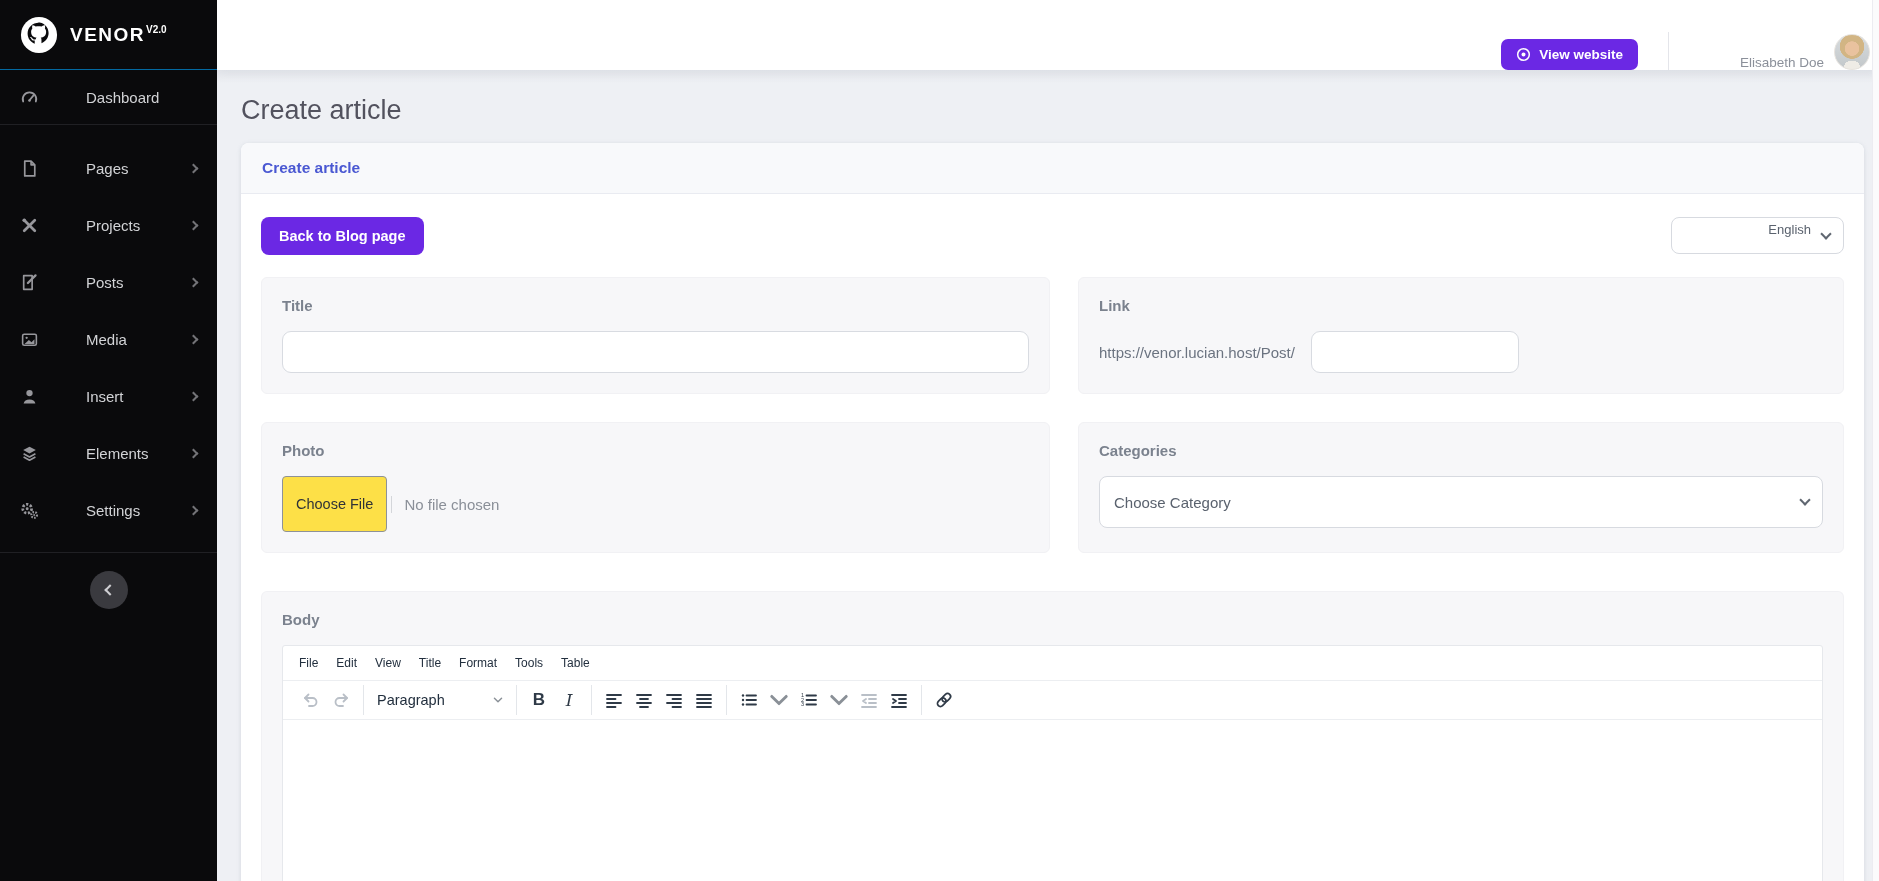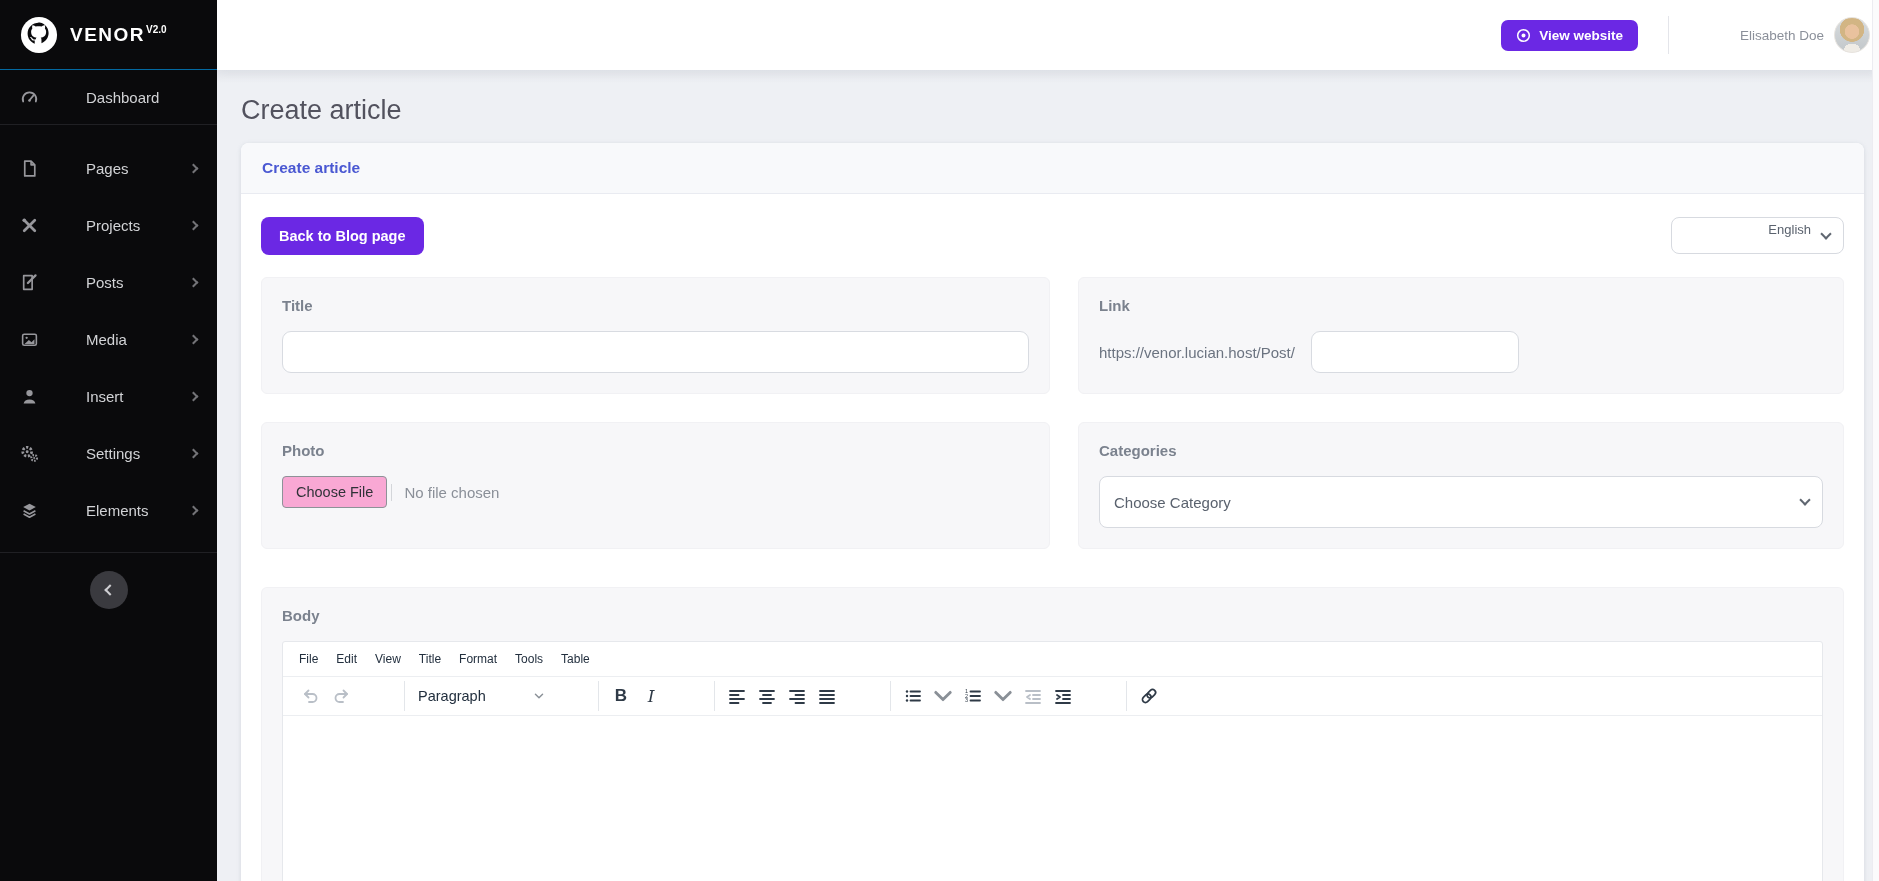--- a/index.html
+++ b/index.html
@@ -53,7 +53,7 @@
   
   .topbar {
     position:absolute; left:217px; right:0; top:0; height:70px; background:#ffffff;
-    display:flex; align-items:center; justify-content:flex-end;
+    display:flex; align-items:flex-end; justify-content:flex-end;
     padding-right:9px; box-shadow:0 3px 10px rgba(110,120,140,0.10); z-index:5;
   }
   .view-btn {

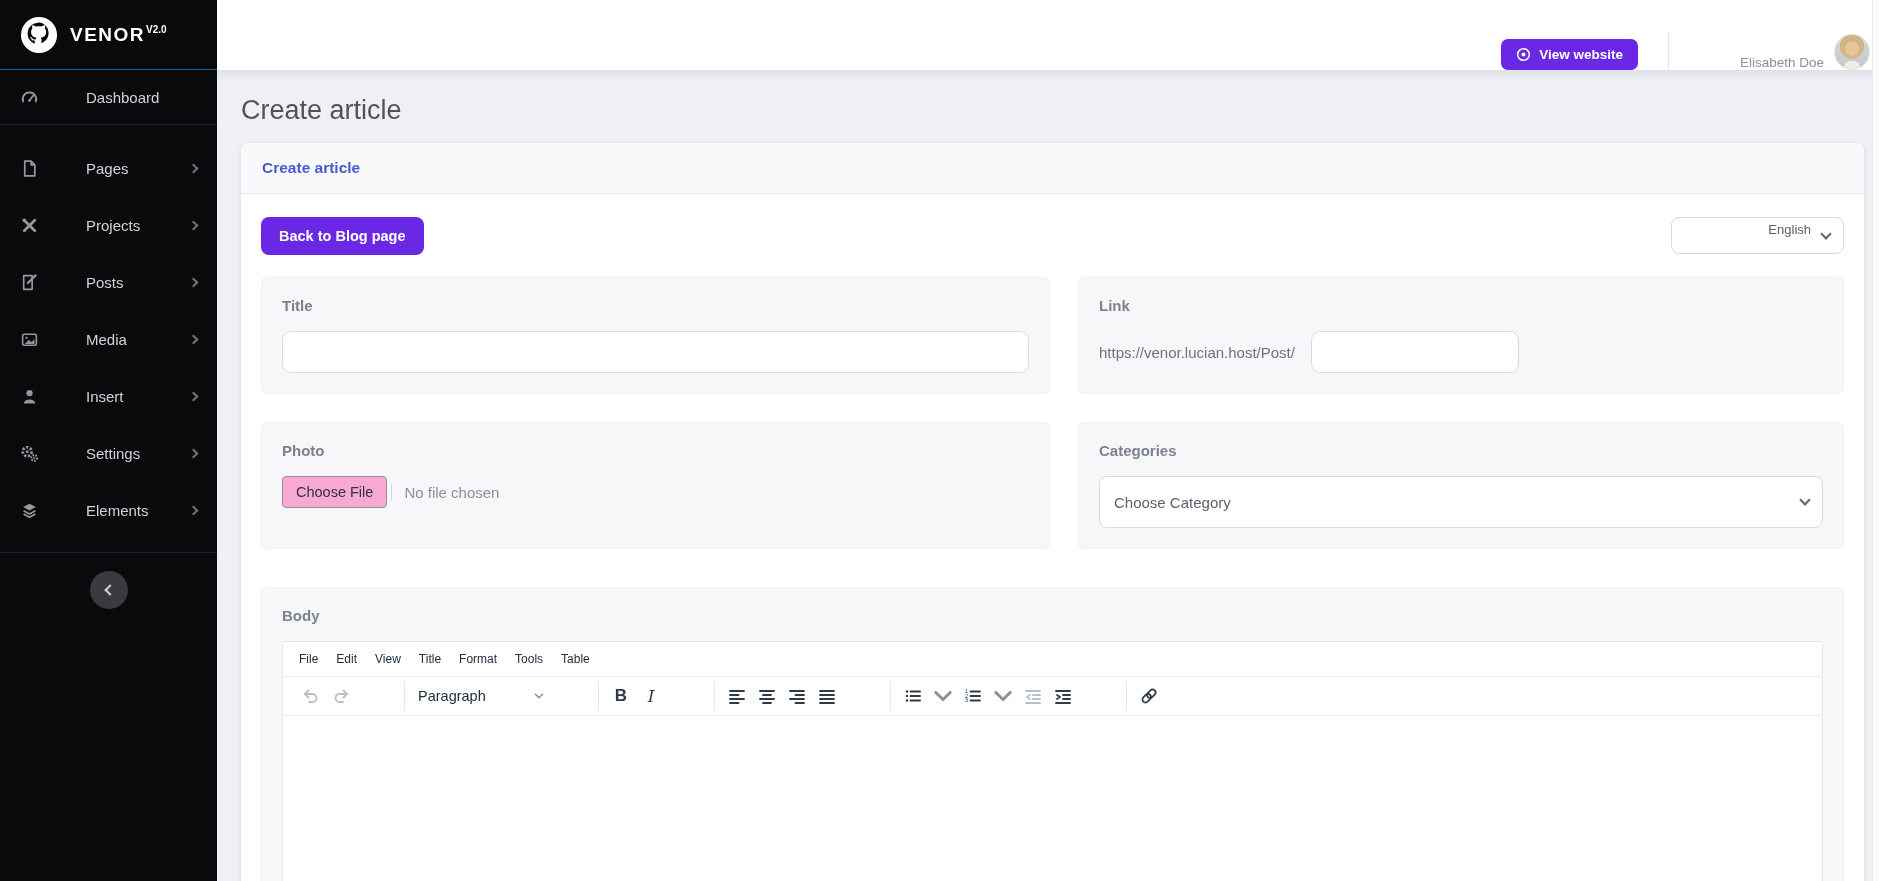--- a/index.html
+++ b/index.html
@@ -230,6 +230,15 @@
       <span class="chev-right"></span>
     </div>
     <div class="nav-item">
+      <svg class="n-icon" viewBox="0 0 18 18" fill="none" stroke="currentColor" stroke-width="1.6" stroke-linejoin="round">
+        <path d="M9 2.6 L15 5.8 L9 9 L3 5.8 z" fill="currentColor" stroke="none"></path>
+        <path d="M3.4 9.3 L9 12.2 L14.6 9.3"></path>
+        <path d="M3.4 12.4 L9 15.3 L14.6 12.4"></path>
+      </svg>
+      <span class="n-label">Elements</span>
+      <span class="chev-right"></span>
+    </div>
+    <div class="nav-item">
       <svg class="n-icon" viewBox="0 0 18 18" fill="none" stroke="currentColor">
         <circle cx="6.8" cy="7.3" r="4.2" stroke-width="2.6" stroke-dasharray="2.1 1.55"></circle>
         <circle cx="6.8" cy="7.3" r="1.4" fill="currentColor" stroke="none"></circle>
@@ -237,15 +246,6 @@
         <circle cx="13.4" cy="13.2" r="0.9" fill="currentColor" stroke="none"></circle>
       </svg>
       <span class="n-label">Settings</span>
-      <span class="chev-right"></span>
-    </div>
-    <div class="nav-item">
-      <svg class="n-icon" viewBox="0 0 18 18" fill="none" stroke="currentColor" stroke-width="1.6" stroke-linejoin="round">
-        <path d="M9 2.6 L15 5.8 L9 9 L3 5.8 z" fill="currentColor" stroke="none"></path>
-        <path d="M3.4 9.3 L9 12.2 L14.6 9.3"></path>
-        <path d="M3.4 12.4 L9 15.3 L14.6 12.4"></path>
-      </svg>
-      <span class="n-label">Elements</span>
       <span class="chev-right"></span>
     </div>
   </nav>

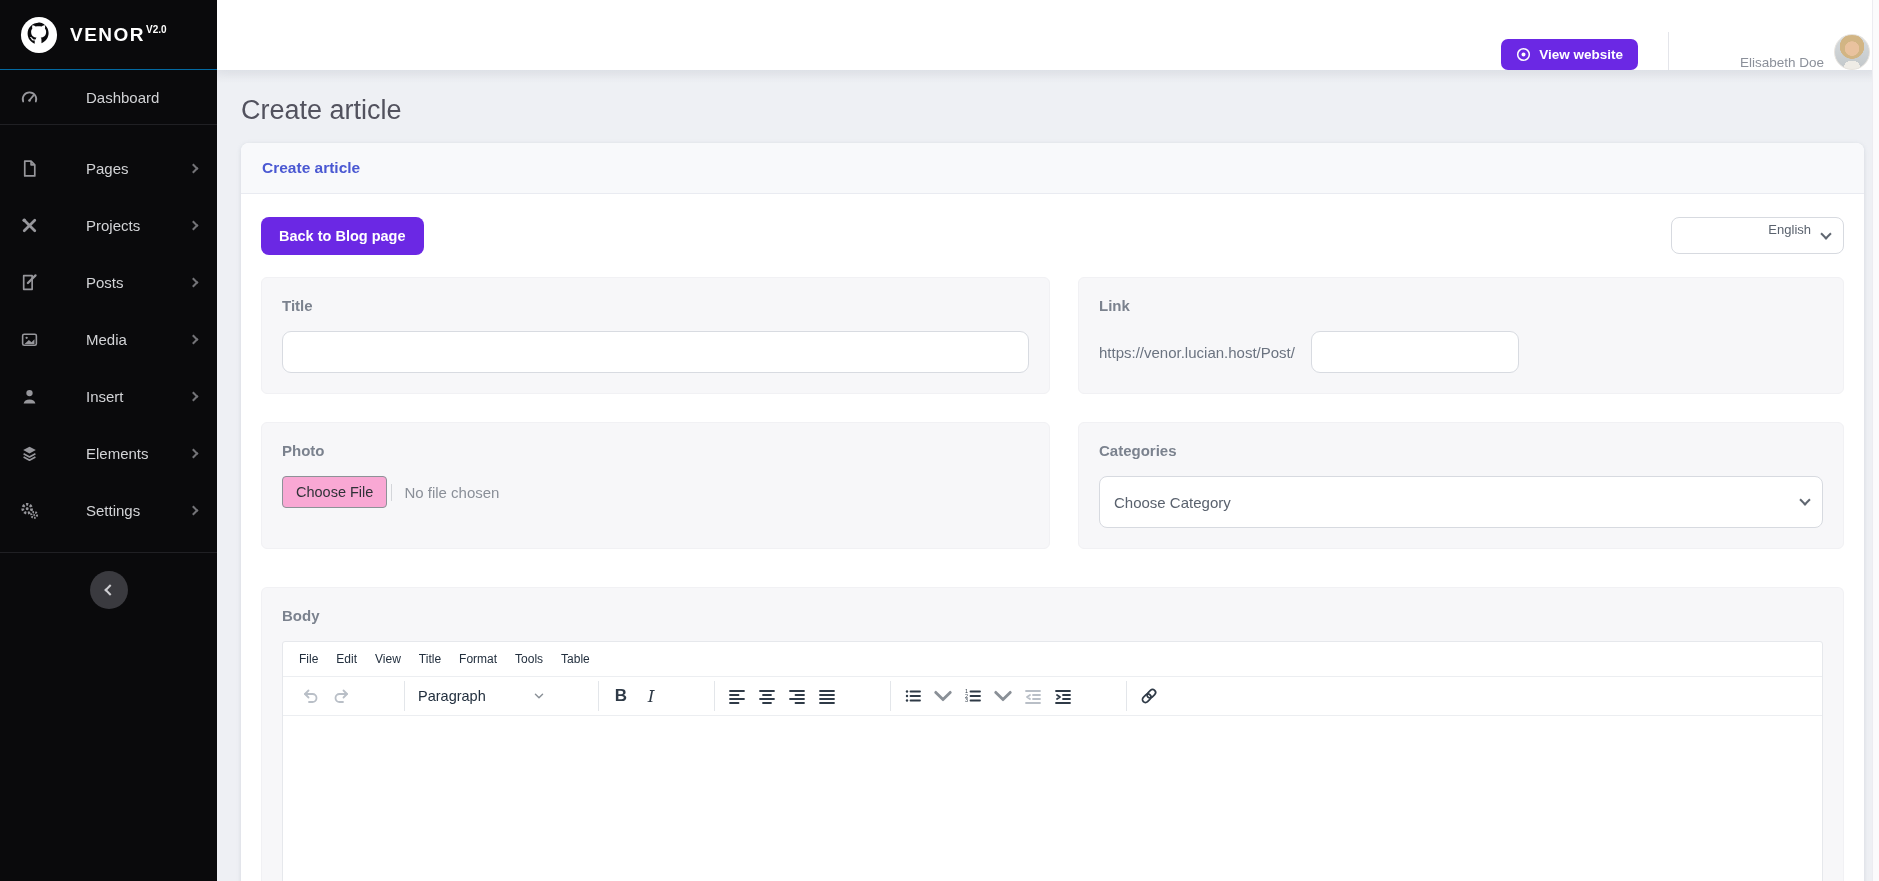--- a/index.html
+++ b/index.html
@@ -125,8 +125,8 @@
 
   .file-row { display:flex; align-items:center; }
   .file-btn {
-    border:1px solid #8e9298; background:#f9a8d4; border-radius:4px; cursor:pointer;
-    padding:7px 13px; font-size:14.5px; color:#2f3237; font-family:inherit;
+    border:1px solid #8e9298; background:#fde047; border-radius:4px; cursor:pointer;
+    padding:19px 13px; font-size:14.5px; color:#2f3237; font-family:inherit;
   }
   .file-status { color:#8a8f98; font-size:15px; margin-left:4px; padding-left:12px; border-left:1px solid #d4d6da; }
 

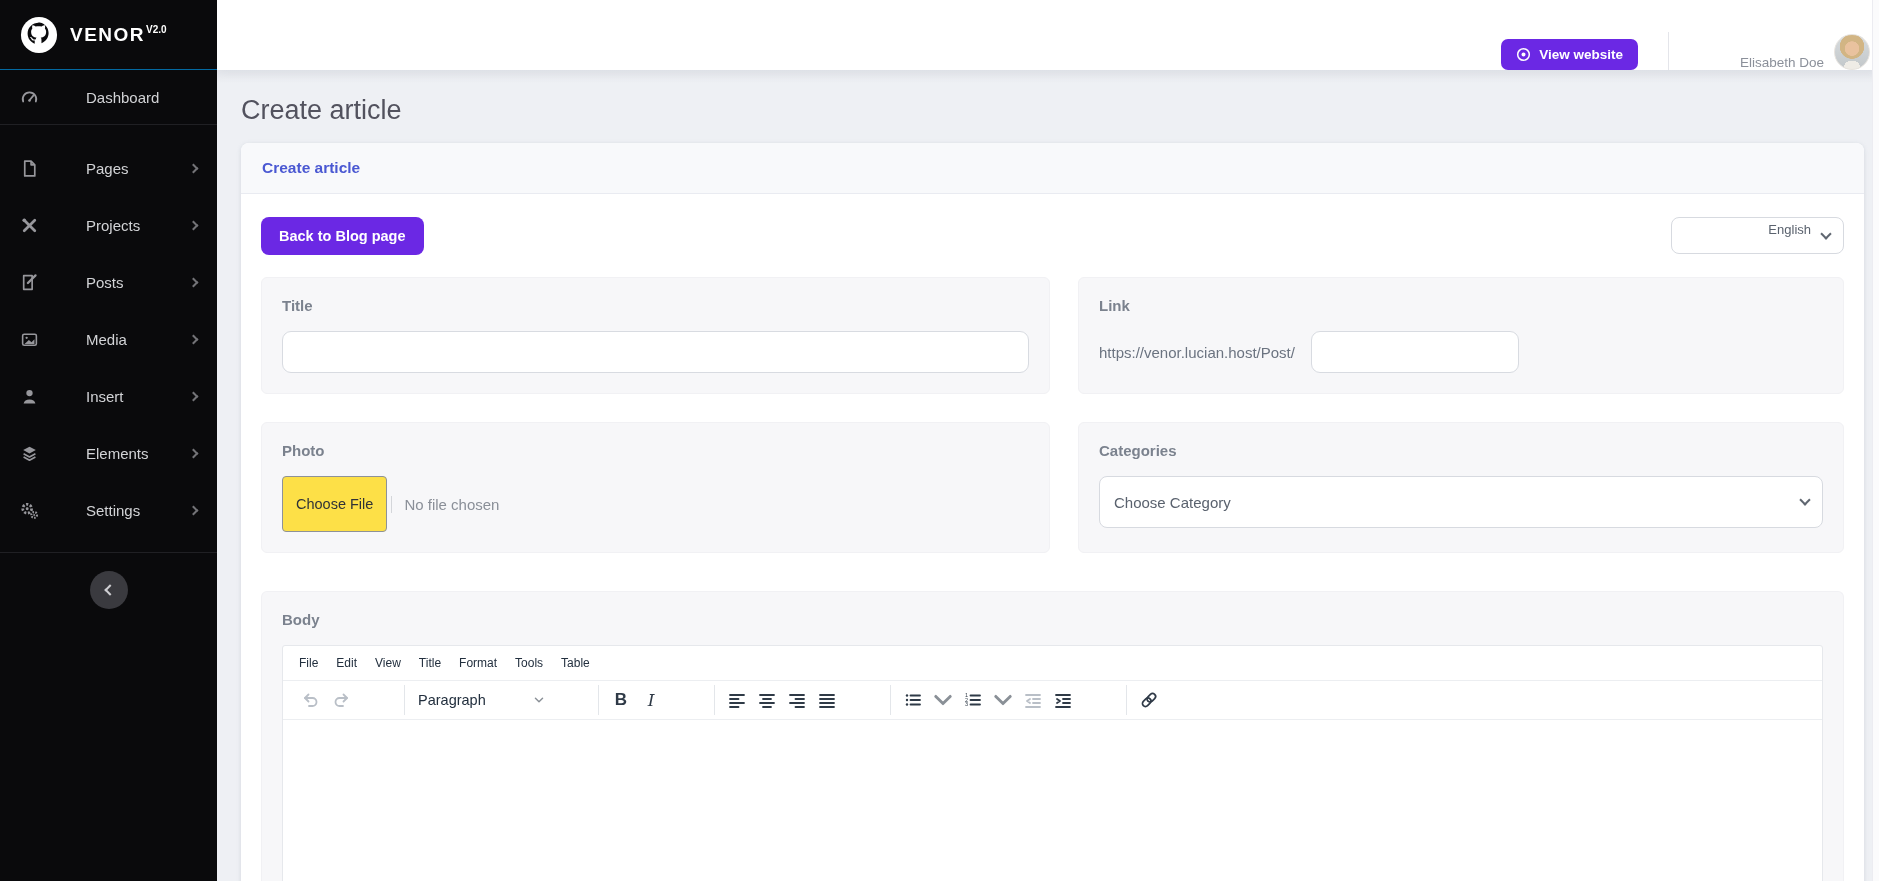--- a/index.html
+++ b/index.html
@@ -138,7 +138,7 @@
   .editor { margin-top:15px; background:#fff; border:1px solid #e6e8ec; border-radius:3px; }
   .menubar { display:flex; align-items:center; padding:4px 7px; border-bottom:1px solid #eceef1; }
   .menu-item { padding:6px 9px; font-size:12px; color:#222f3e; border-radius:3px; cursor:pointer; }
-  .toolbar { display:flex; align-items:center; padding:4px 6px; border-bottom:1px solid #eceef1;gap:41px; }
+  .toolbar { display:flex; align-items:center; padding:4px 6px; border-bottom:1px solid #eceef1; }
   .tgroup { display:flex; align-items:center; padding:0 7px; }
   .tgroup + .tgroup { border-left:1px solid #e3e6ea; }
   .tbtn {

